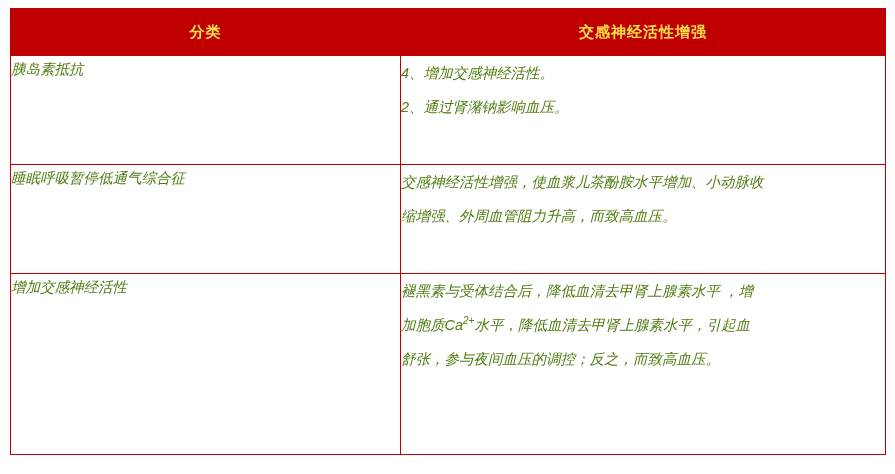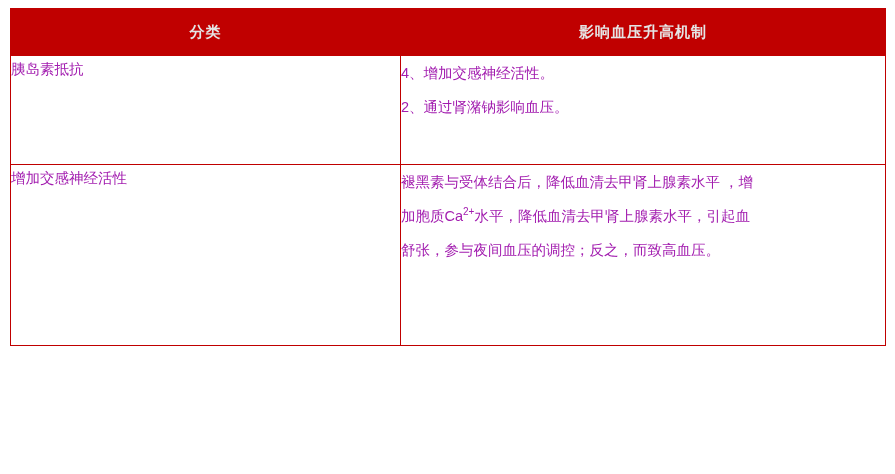--- a/index.html
+++ b/index.html
@@ -31,7 +31,7 @@
   }
   thead th {
     background: #c00000;
-    color: #e5e5e5;
+    color: #fde047;
     font-size: 15px;
     font-weight: bold;
     text-align: center;

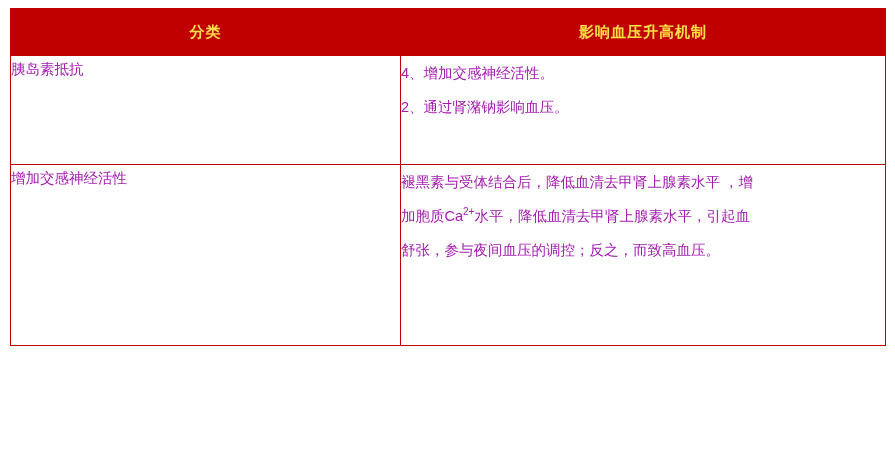--- a/index.html
+++ b/index.html
@@ -81,7 +81,7 @@
     <thead>
       <tr>
         <th>分类</th>
-        <th>影响血压升高机制</th>
+        <th>交感神经活性增强</th>
       </tr>
     </thead>
     <tbody>

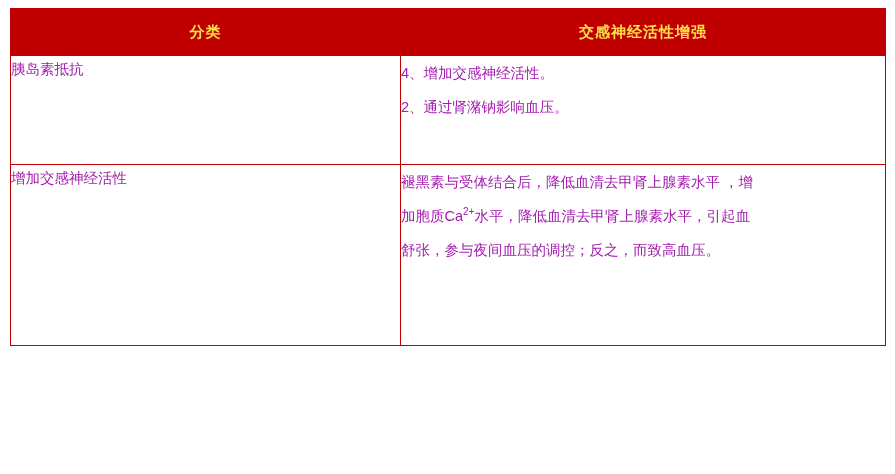--- a/index.html
+++ b/index.html
@@ -46,8 +46,9 @@
 
   td.cell {
     font-size: 14.5px;
-    color: #a21caf;
+    color: #4d7c0f;
     padding: 18px 14px 16px 14px;
+    font-style: italic;
   }
   td.cell .line {
     line-height: 34px;

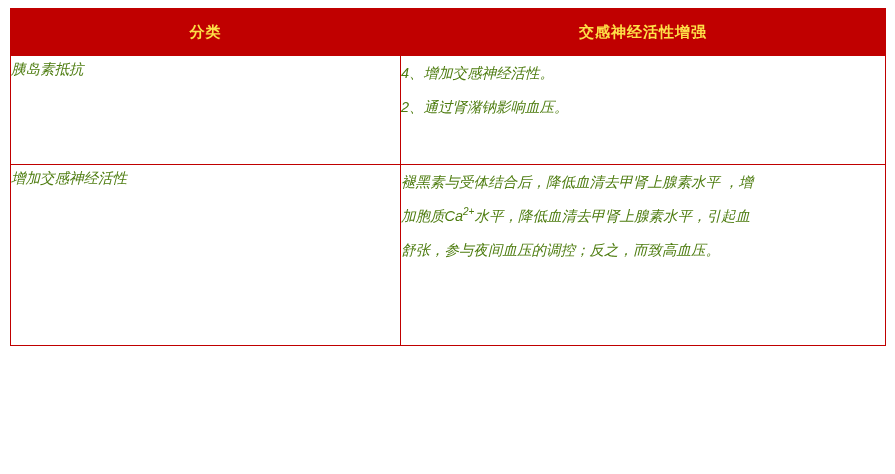--- a/index.html
+++ b/index.html
@@ -95,6 +95,15 @@
           <div class="line">2、通过肾潴钠影响血压。</div>
         </td>
       </tr>
+      <tr class="row-2">
+        <td class="cell cat">
+          <div class="line">睡眠呼吸暂停低通气综合征</div>
+        </td>
+        <td class="cell mech">
+          <div class="line">交感神经活性增强，使血浆儿茶酚胺水平增加、小动脉收</div>
+          <div class="line">缩增强、外周血管阻力升高，而致高血压。</div>
+        </td>
+      </tr>
       <tr class="row-3">
         <td class="cell cat">
           <div class="line">增加交感神经活性</div>

